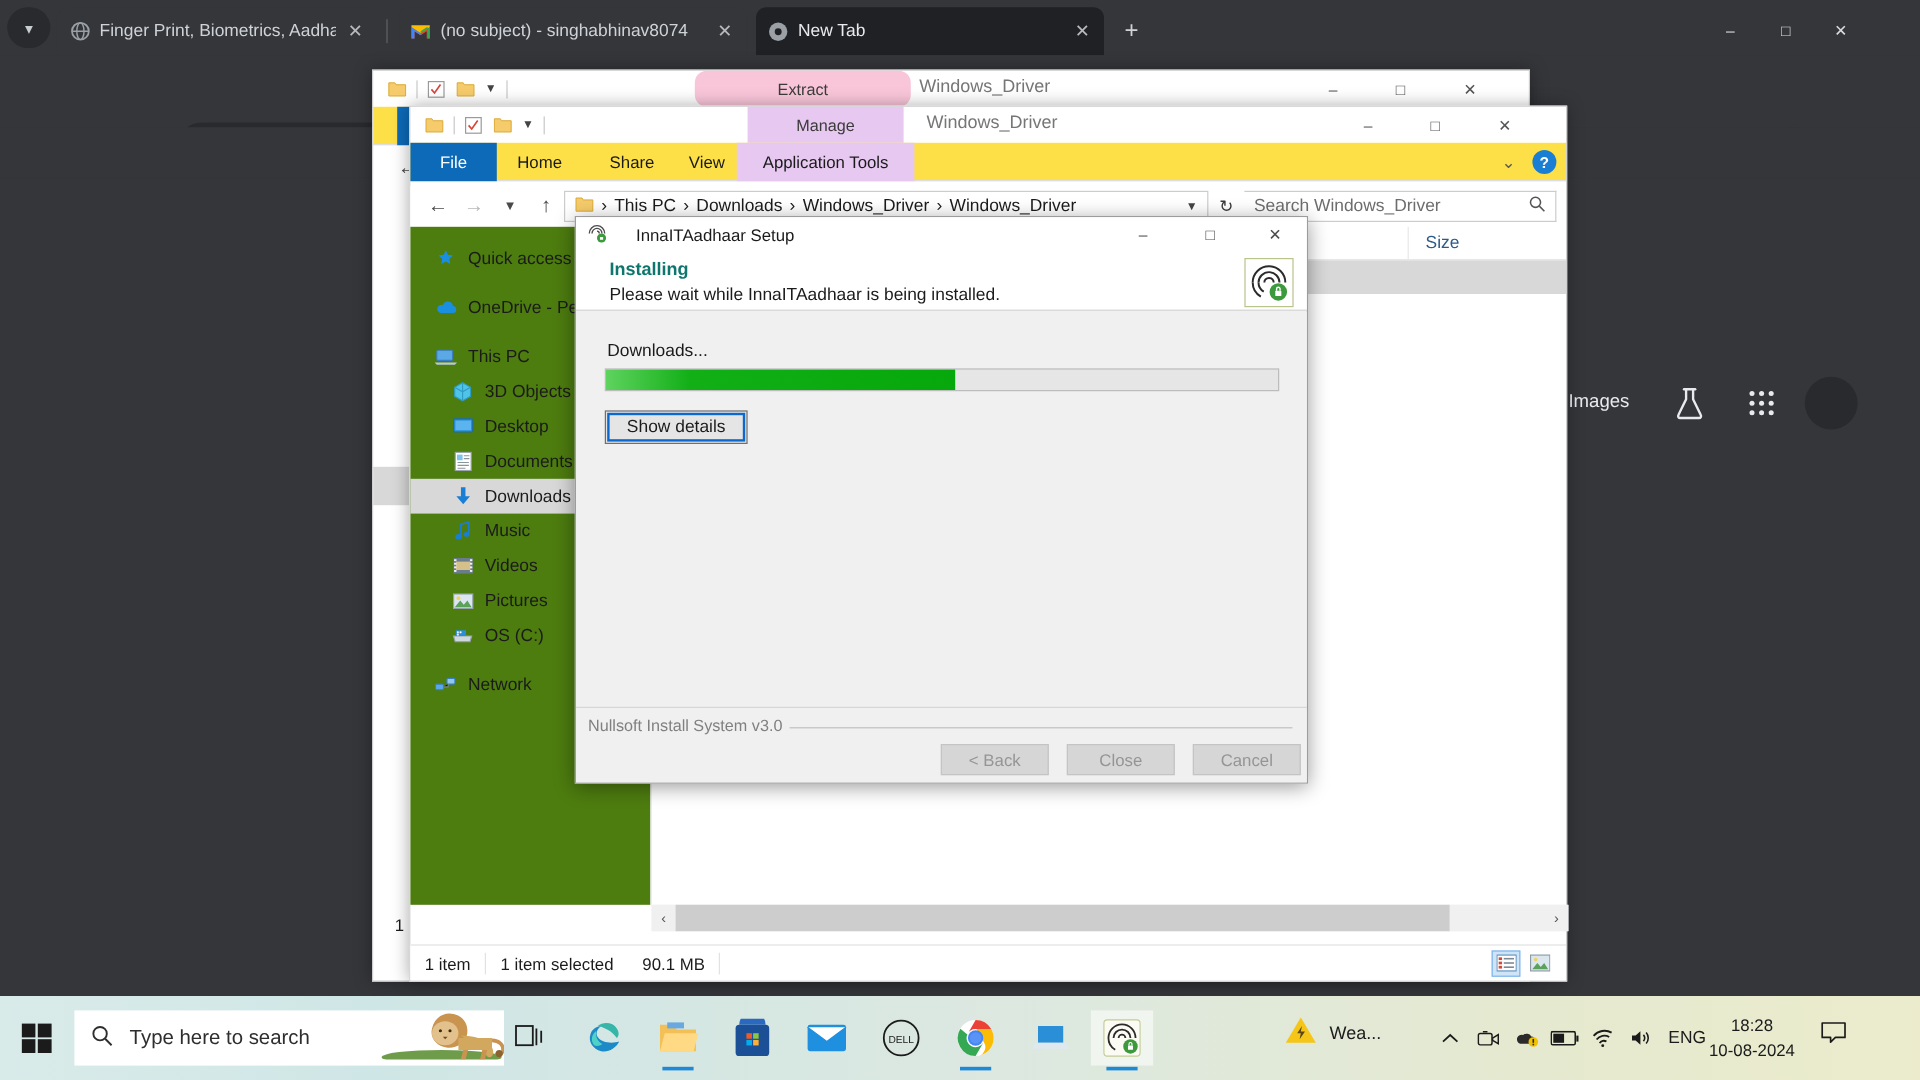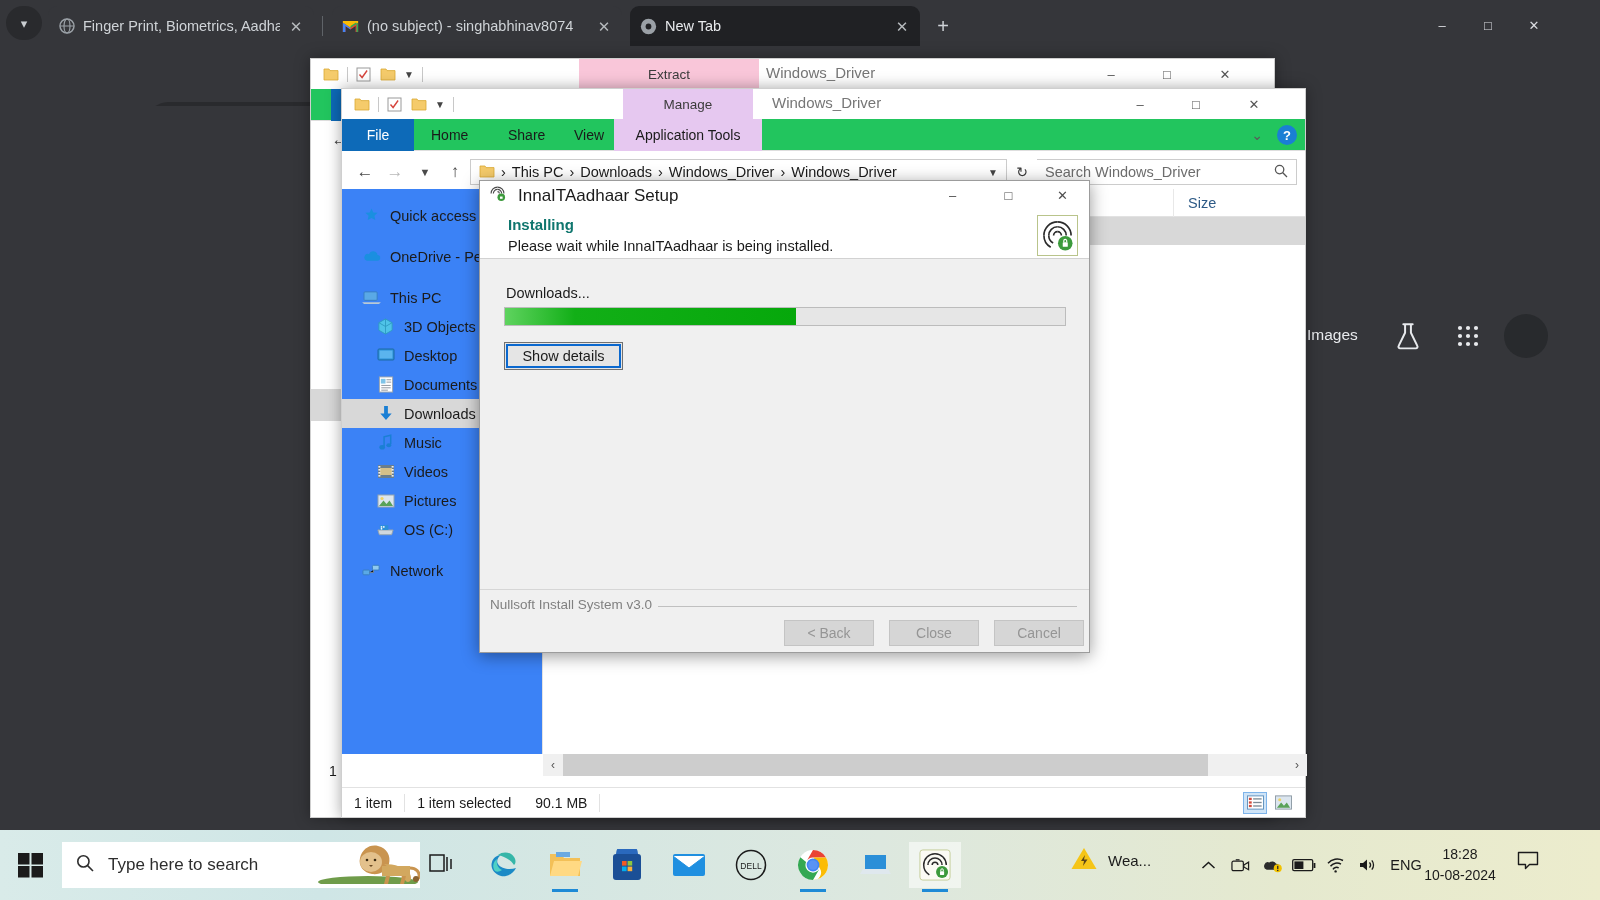--- a/index.html
+++ b/index.html
@@ -67,7 +67,7 @@
     position:absolute; top:0; height:30px; display:flex; align-items:center; justify-content:center;
     font-size:13.5px; color:#3b3b3b;
   }
-  .ribtab.extract { background:#f9c6d9; }
+  .ribtab.extract { background:#f9c6d9;border-radius:10px; }
   .ribtab.manage { background:#e6c8f0; }
   .exp-wbtn { position:absolute; top:0; width:46px; height:30px; display:flex; align-items:center; justify-content:center;
               color:#555; font-size:13px; }

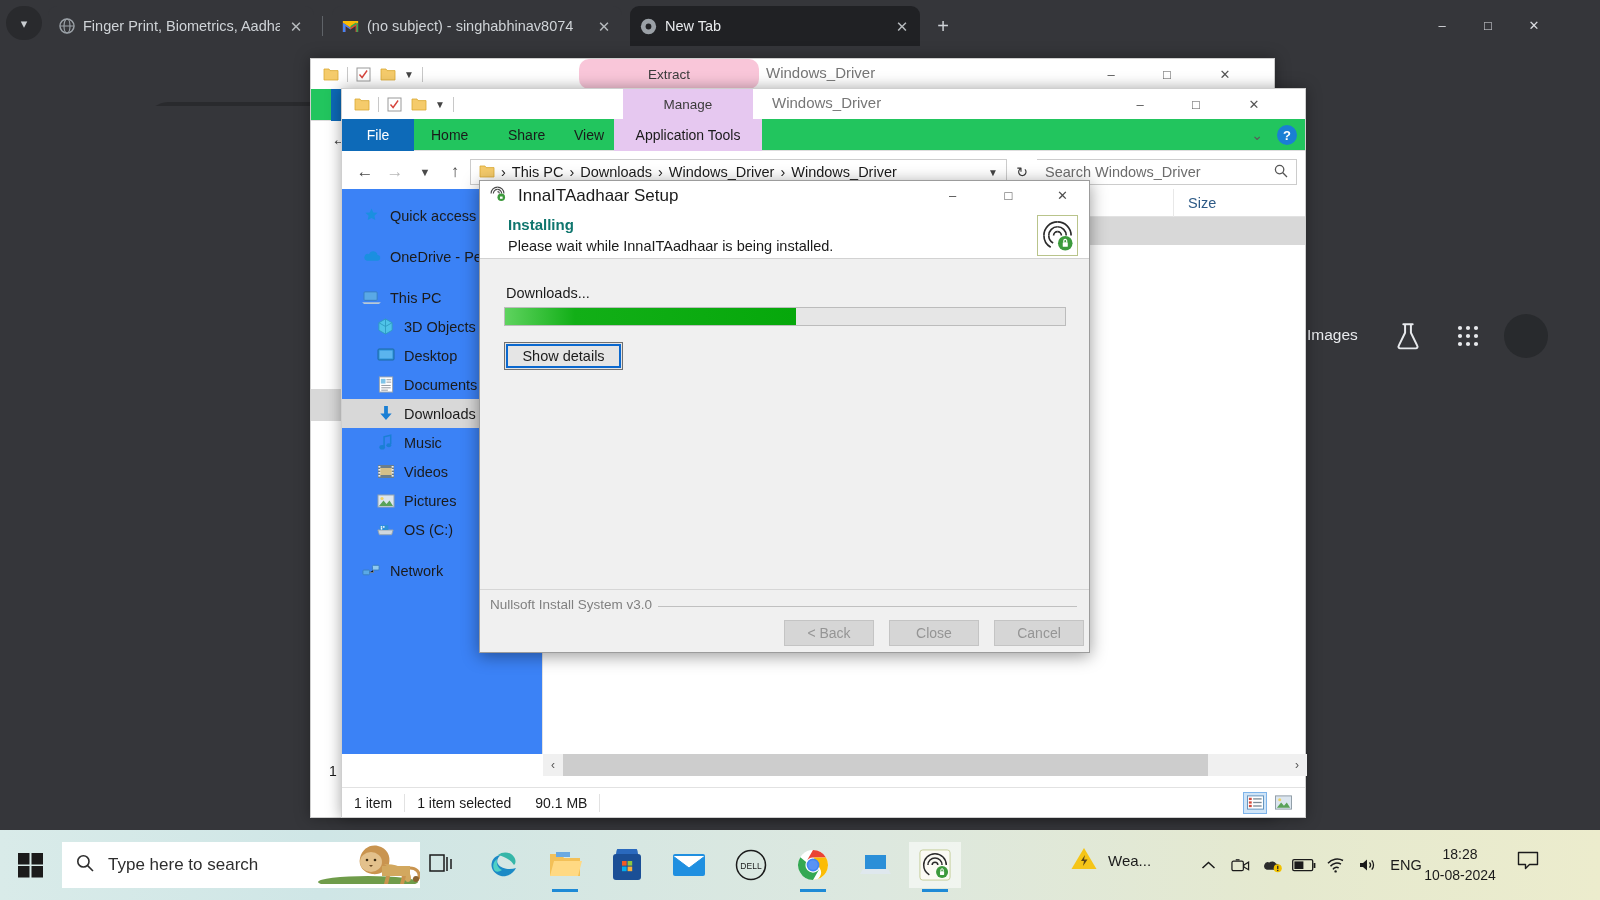--- a/index.html
+++ b/index.html
@@ -72,7 +72,7 @@
   .exp-wbtn { position:absolute; top:0; width:46px; height:30px; display:flex; align-items:center; justify-content:center;
               color:#555; font-size:13px; }
 
-  .ribbon { position:absolute; left:0; height:32px; width:100%; background:#22c55e; border-bottom:1px solid #dedede; }
+  .ribbon { position:absolute; left:0; height:32px; width:100%; background:#fde047; border-bottom:1px solid #dedede; }
   .rtab { position:absolute; height:32px; display:flex; align-items:center; justify-content:center; font-size:14px; color:#1a1a1a; padding:0 14px; }
   .rtab.file { background:#0d6ab8; color:#fff; font-weight:normal; }
   .rtab.apptools { background:#e6c8f0; }

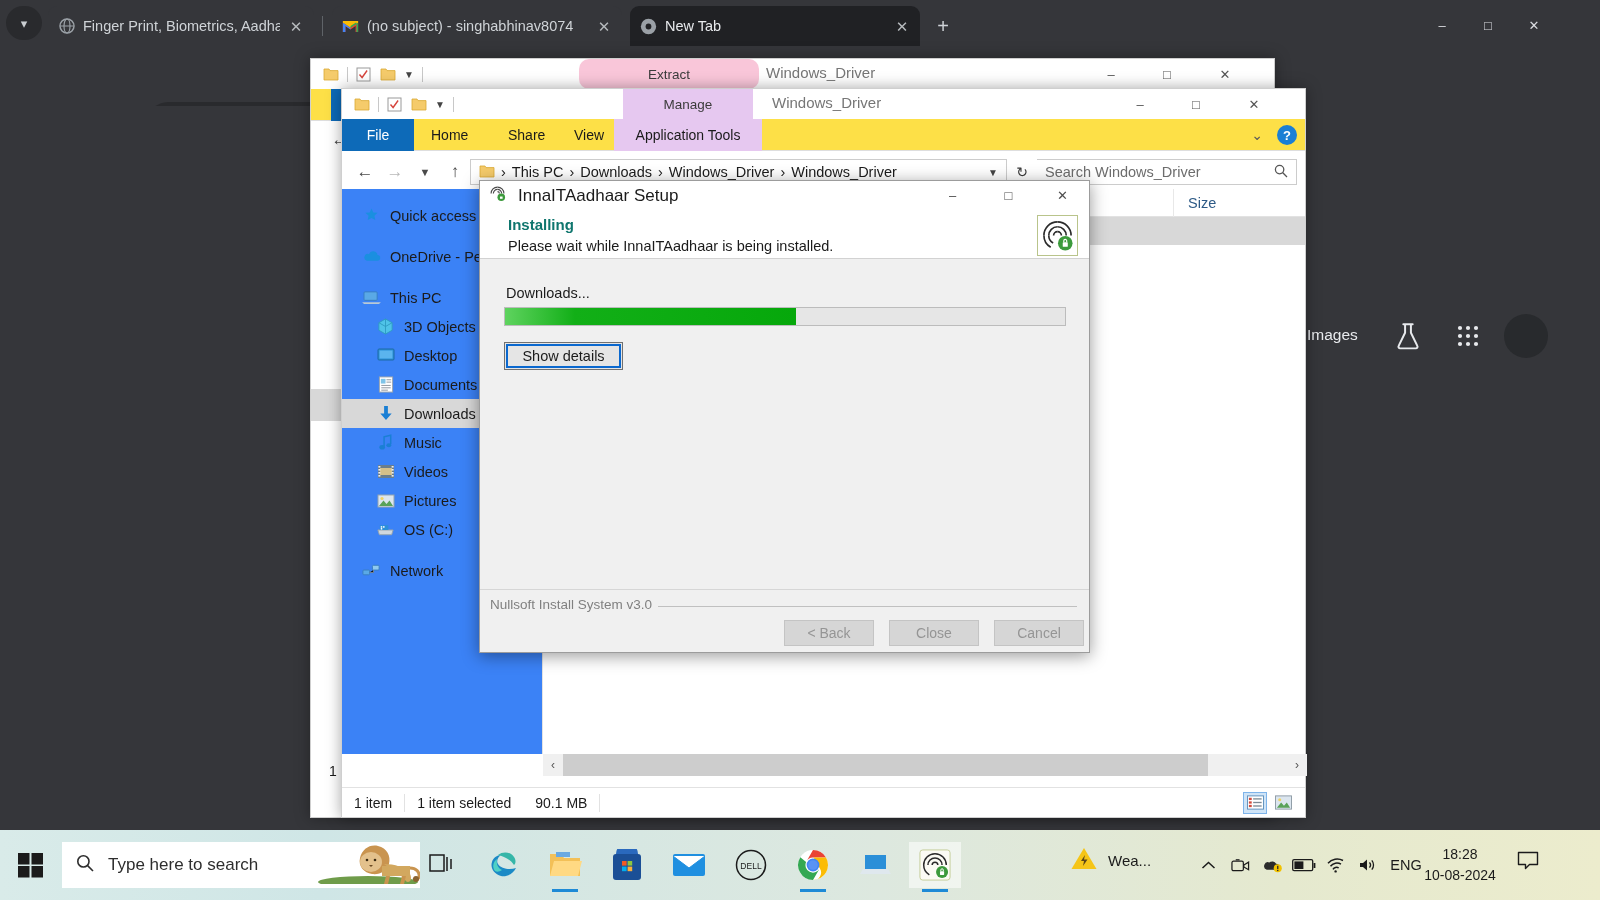--- a/index.html
+++ b/index.html
@@ -120,7 +120,7 @@
     background:#f0f0f0; border:1px solid #9c9c9c; box-shadow:0 3px 16px rgba(0,0,0,0.4);
   }
   .ins-title { position:absolute; left:0; top:0; width:100%; height:29px; background:#fff;
-               display:flex; align-items:center; padding-left:9px; gap:12px; font-size:17px; color:#1b1b1b; }
+               display:flex; align-items:center; padding-left:9px; gap:24px; font-size:14px; color:#1b1b1b; }
   .ins-wbtn { position:absolute; top:0; width:45px; height:29px; display:flex; align-items:center; justify-content:center;
               color:#4d4d4d; font-size:13px; }
   .ins-head { position:absolute; left:0; top:29px; width:100%; height:49px; background:#fff; border-bottom:1px solid #d2d2d2; }

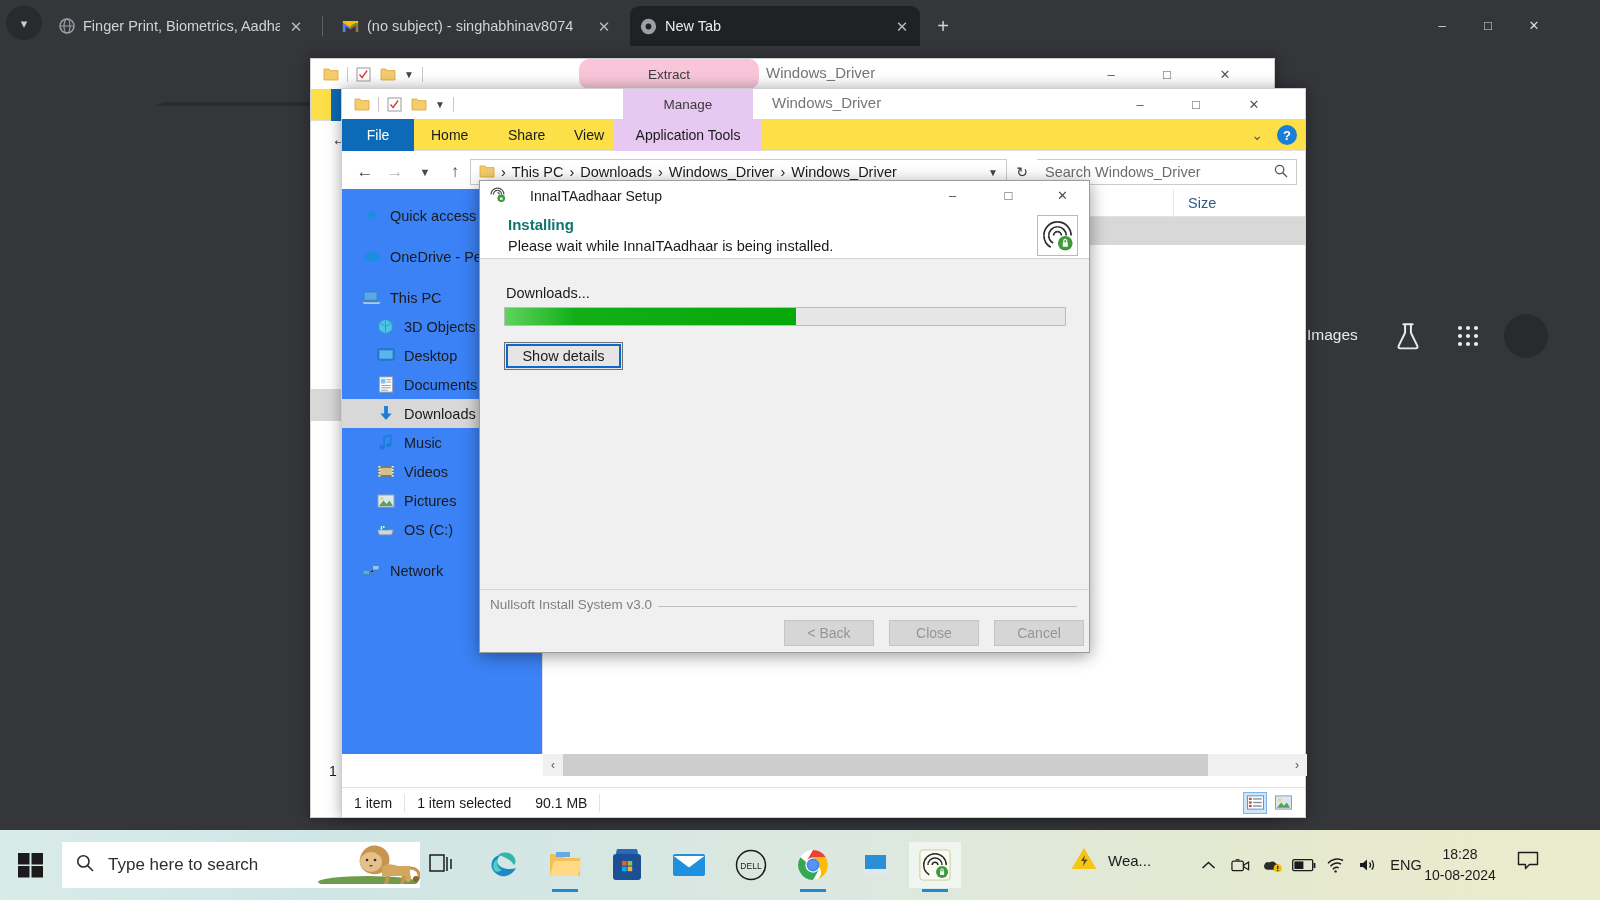--- a/index.html
+++ b/index.html
@@ -89,7 +89,7 @@
                justify-content:space-between; padding:0 8px; font-size:14.5px; color:#6d6d6d; background:#fff; }
 
   .exp-body { position:absolute; left:0; width:100%; background:#fff; display:flex; }
-  .nav-pane { width:200px; background:#3b82f6; padding-top:12px; }
+  .nav-pane { width:200px; background:#4d7c0f; padding-top:12px; }
   .nav-item { height:29px; display:flex; align-items:center; gap:9px; font-size:14.5px; color:#1b1b1b; padding-left:20px; }
   .nav-item.indent { padding-left:34px; }
   .nav-item.sel { background:#d8d8d8; }

